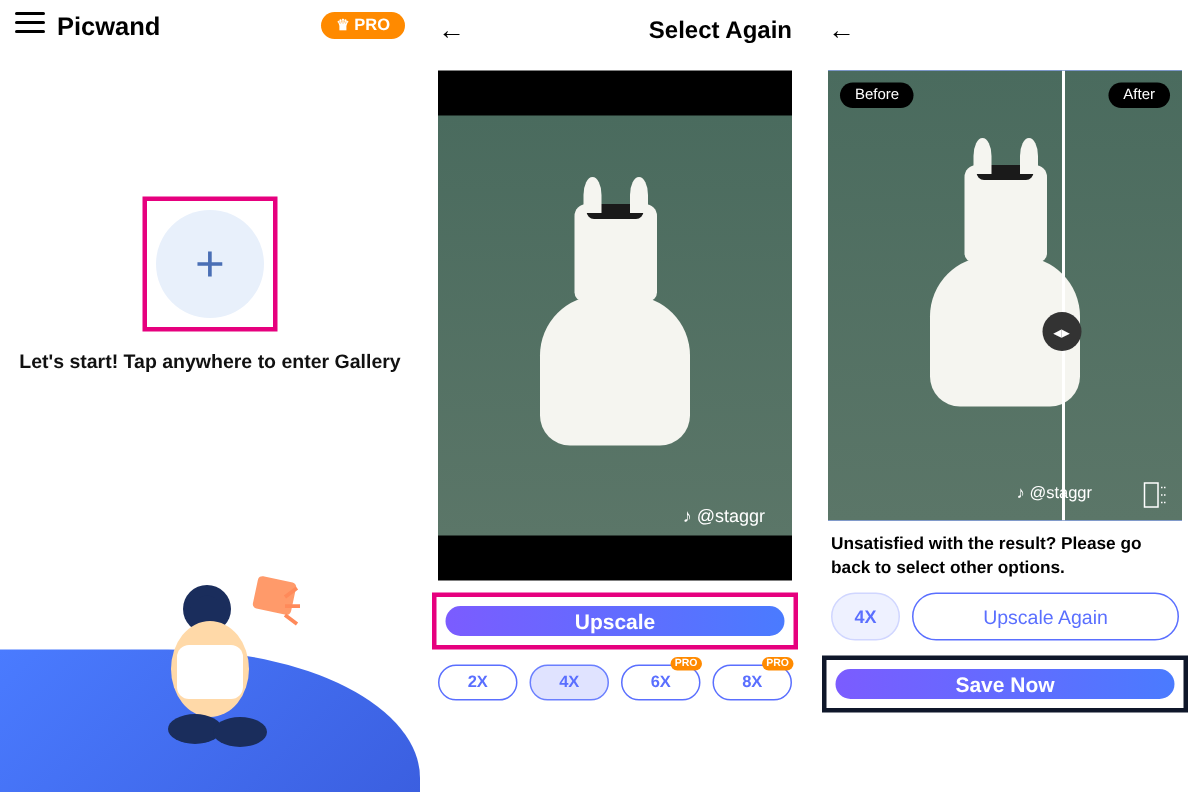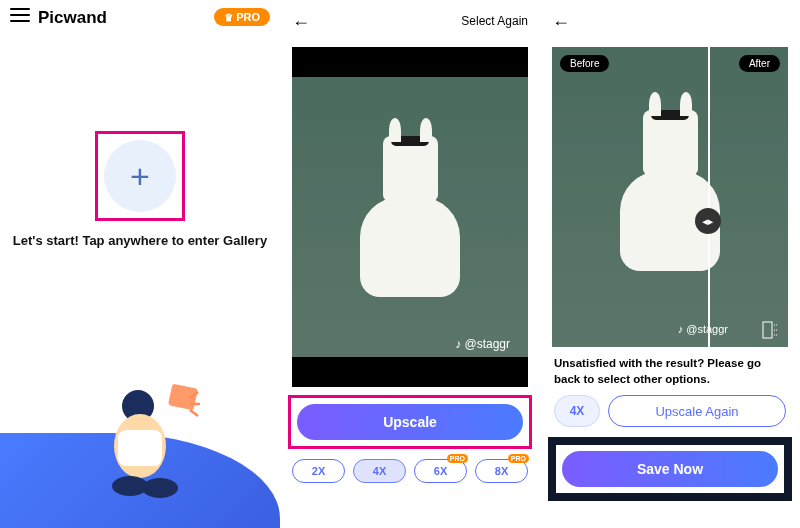--- a/index.html
+++ b/index.html
@@ -28,7 +28,7 @@
 
 .header2{display:flex;align-items:center;justify-content:space-between;padding:10px 12px}
 .back-arrow{font-size:18px;cursor:pointer;font-weight:600}
-.select-again{font-size:12px;font-weight:400;cursor:pointer}
+.select-again{font-size:16px;font-weight:700;cursor:pointer}
 .image-view{margin:6px 12px 8px;height:340px;background:#000;display:flex;align-items:center;justify-content:center;position:relative}
 .photo{width:100%;height:280px;background:linear-gradient(180deg,#4a6b5e,#5b7668)}
 .figure{position:absolute;left:50%;top:50%;transform:translate(-50%,-55%);width:130px;height:180px}

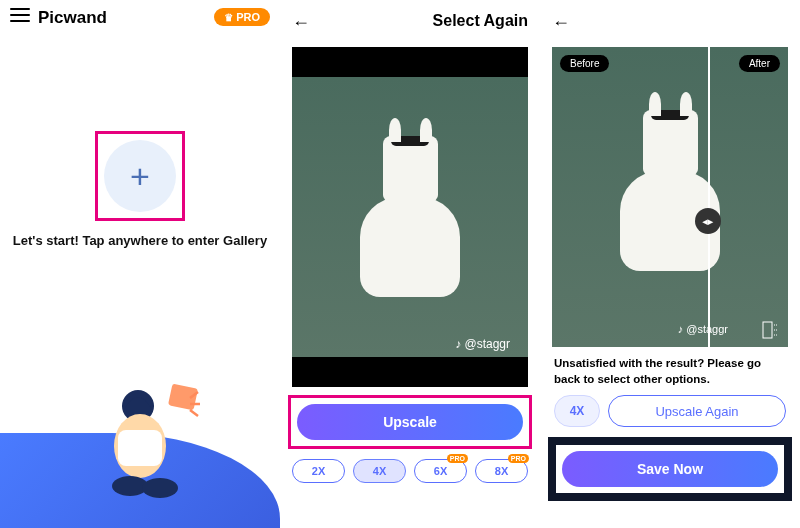--- a/index.html
+++ b/index.html
@@ -39,7 +39,7 @@
 .fig-body{width:100px;height:100px;background:#f5f5f0;margin:-4px auto 0;border-radius:40% 40% 20% 20%}
 .watermark{position:absolute;bottom:36px;right:18px;font-size:12px;color:#fff}
 .upscale-wrap{margin:4px 8px;border:3px solid #e6007e;padding:6px}
-.btn-primary{width:100%;height:36px;border:none;border-radius:18px;background:linear-gradient(90deg,#7b5cff,#4a7bff);color:#fff;font-size:14px;font-weight:600;cursor:pointer}
+.btn-primary{width:100%;height:20px;border:none;border-radius:18px;background:linear-gradient(90deg,#7b5cff,#4a7bff);color:#fff;font-size:14px;font-weight:600;cursor:pointer}
 .scale-row{display:flex;gap:8px;margin:10px 12px 4px}
 .scale-btn{flex:1;height:24px;border:1px solid #5a6fff;border-radius:12px;background:#fff;color:#5a6fff;font-size:11px;font-weight:600;cursor:pointer;position:relative}
 .scale-btn.selected{background:#e0e3ff;border-color:#6a7fff}

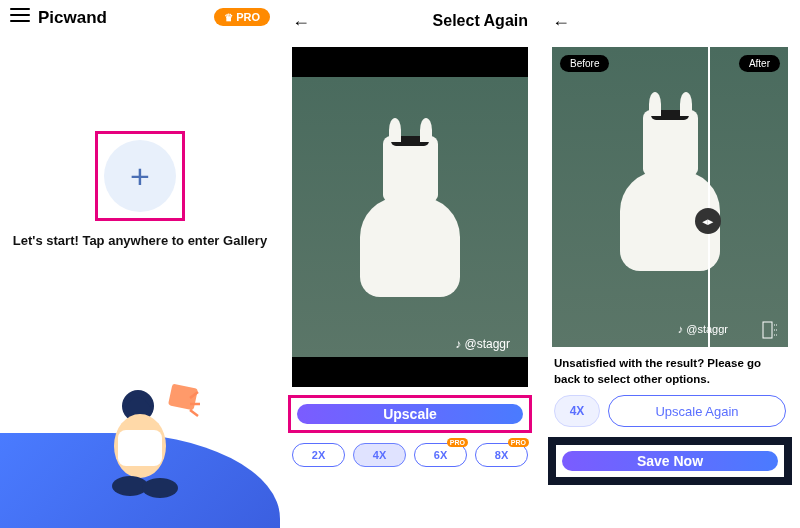--- a/index.html
+++ b/index.html
@@ -61,7 +61,7 @@
 .row3{display:flex;gap:8px;margin:8px 14px}
 .chip4x{width:46px;height:32px;border:1px solid #d0d6ff;border-radius:16px;background:#eef1ff;color:#5a6fff;font-size:12px;font-weight:600;display:flex;align-items:center;justify-content:center}
 .btn-outline{flex:1;height:32px;border:1.5px solid #5a6fff;border-radius:16px;background:#fff;color:#5a6fff;font-size:13px;font-weight:400;cursor:pointer}
-.save-wrap{margin:10px 8px;border:8px solid #0f172a;padding:6px}
+.save-wrap{margin:10px 8px;border:3px solid #0f172a;padding:6px}
 </style>
 </head>
 <body>

